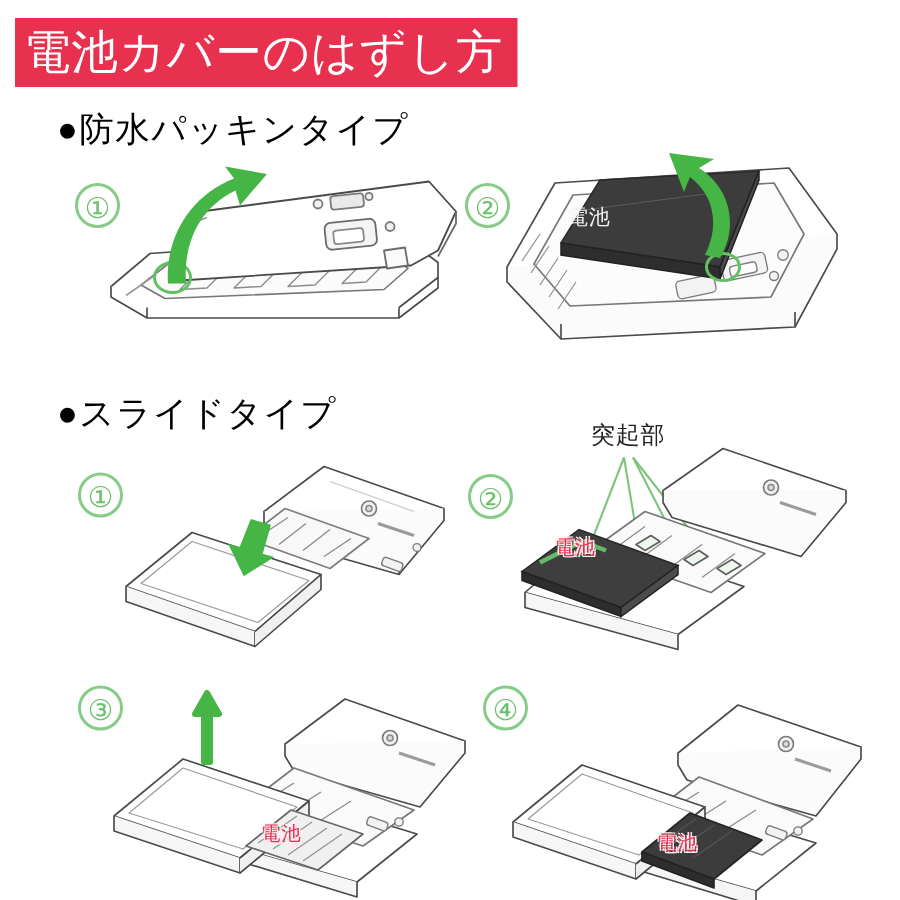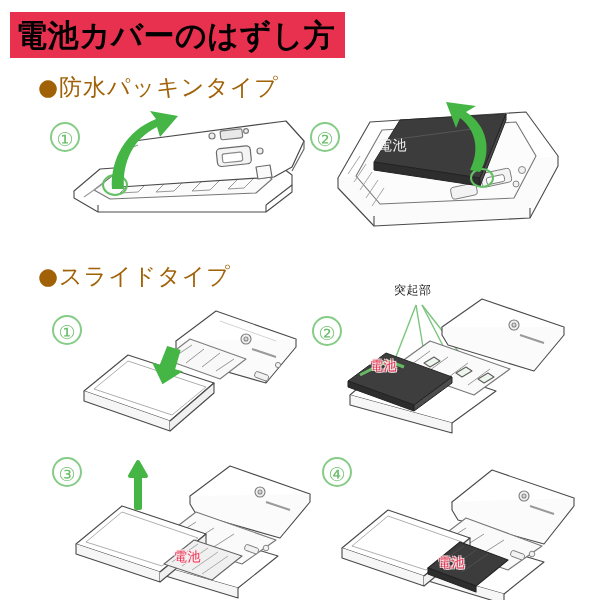--- a/index.html
+++ b/index.html
@@ -30,11 +30,11 @@
     padding-left: 6px;
   }
   #title-banner .title-text {
-    color: #000000;
+    color: #ffffff;
     font-size: 31px;
     line-height: 34px;
     letter-spacing: 0.5px;
-    font-weight: 700;
+    font-weight: 400;
     white-space: nowrap;
   }
 

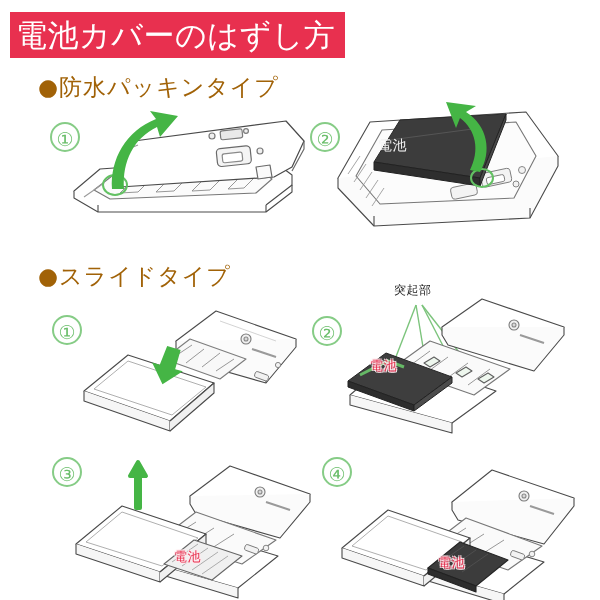--- a/index.html
+++ b/index.html
@@ -43,9 +43,10 @@
     position: absolute;
     font-size: 23px;
     line-height: 26px;
-    color: #a16207;
+    color: #000000;
     letter-spacing: 1px;
     white-space: nowrap;
+    font-family: Liberation Serif, serif;
   }
   #section-heading-waterproof { left: 38px; top: 74px; }
   #section-heading-slide      { left: 38px; top: 263px; }

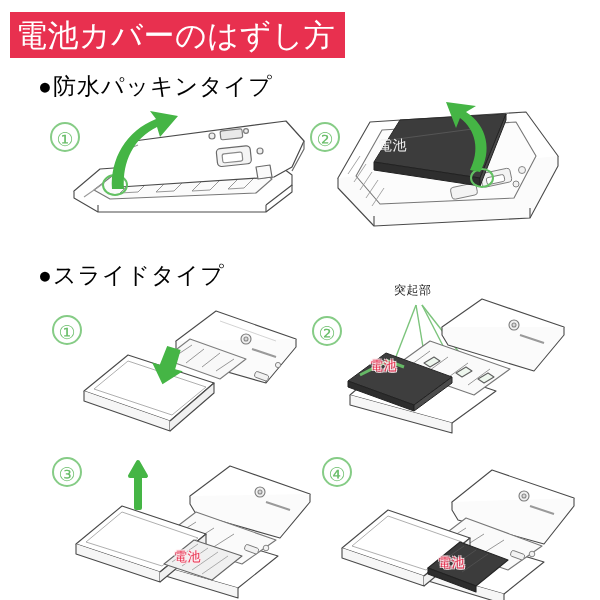--- a/index.html
+++ b/index.html
@@ -85,7 +85,7 @@
       -1px -1px 0 #fde9ed,  1px -1px 0 #fde9ed,
       -1px  1px 0 #fde9ed,  1px  1px 0 #fde9ed;
   }
-  .label-protrusion { color: #222222; font-size: 12px; }
+  .label-protrusion { color: #222222; font-size: 16px; }
 
   svg { display: block; overflow: visible; }
 </style>

